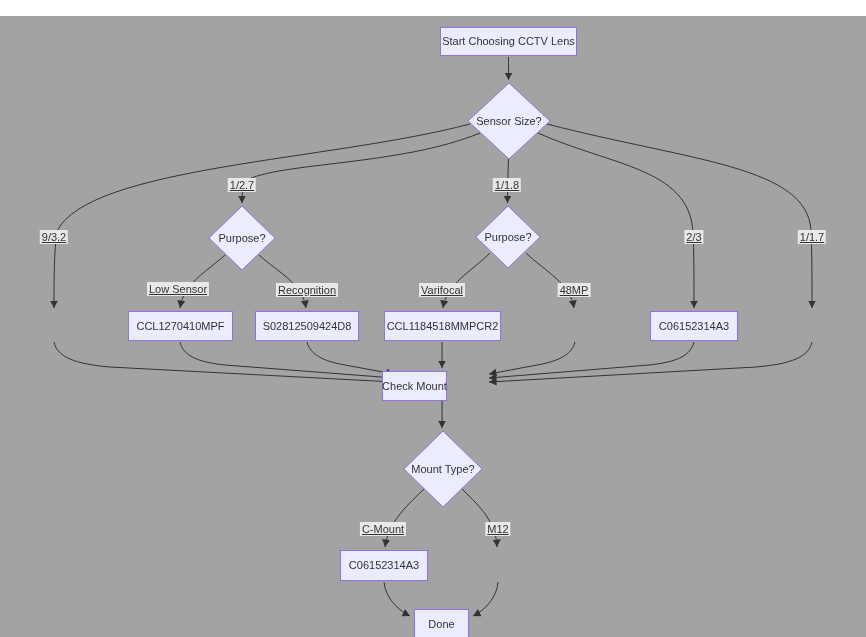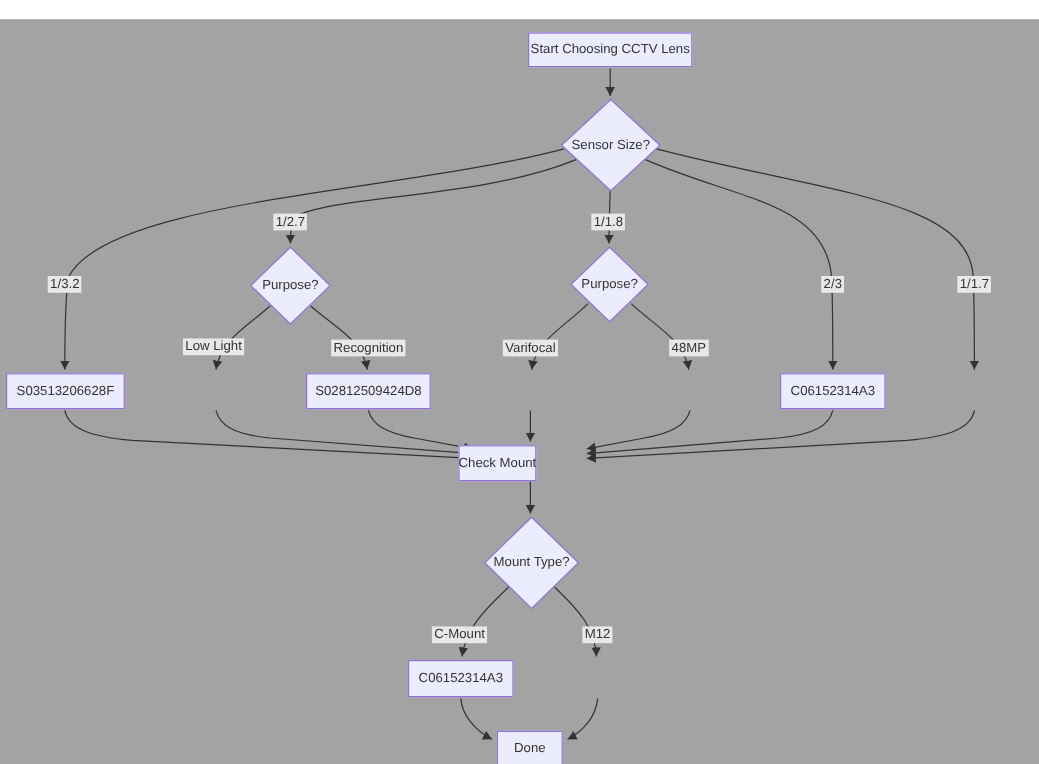--- a/index.html
+++ b/index.html
@@ -39,7 +39,7 @@
     position:absolute;transform:translate(-50%,-50%);
     font-size:11px;color:var(--text);
     background:var(--label-bg);
-    padding:1px 2px;white-space:nowrap;
+    padding:1px 2px;white-space:nowrap;text-decoration:underline;
   }
 </style>
 </head>

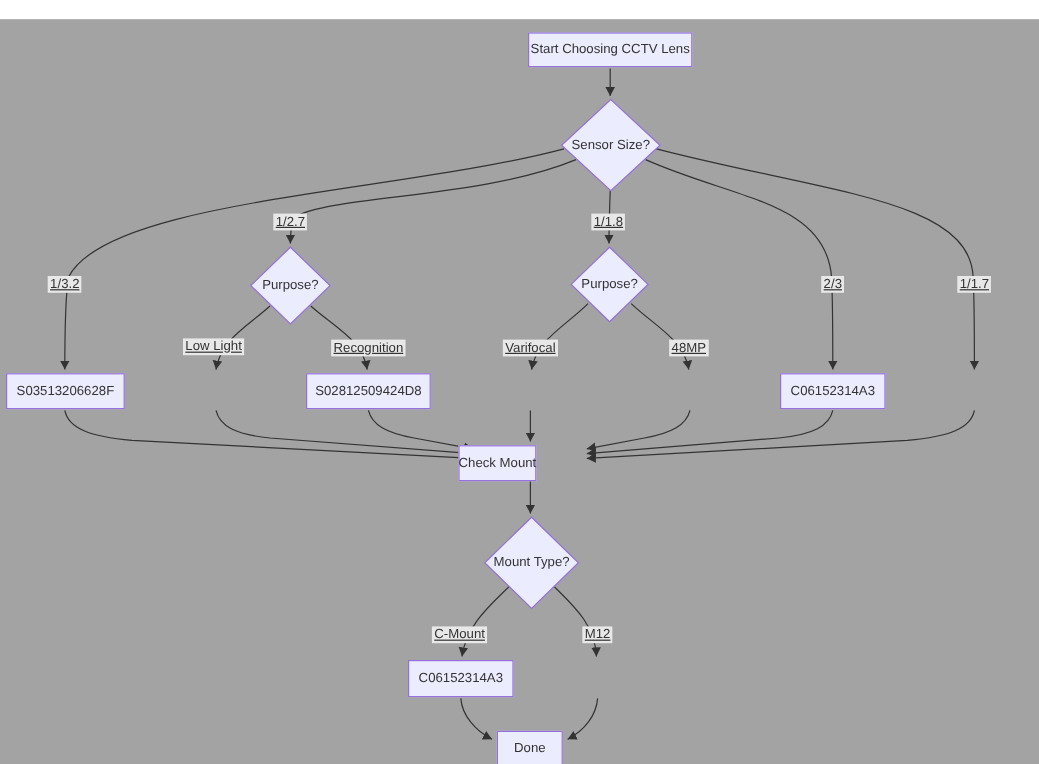--- a/index.html
+++ b/index.html
@@ -120,7 +120,7 @@
   <div class="dlabel" style="left:508px;top:221px">Purpose?</div>
   <div class="dlabel" style="left:443px;top:453px">Mount Type?</div>
 
-  <div class="elabel" style="left:54px;top:221px">1/3.2</div>
+  <div class="elabel" style="left:54px;top:221px">9/3.2</div>
   <div class="elabel" style="left:242px;top:169px">1/2.7</div>
   <div class="elabel" style="left:507px;top:169px">1/1.8</div>
   <div class="elabel" style="left:694px;top:221px">2/3</div>

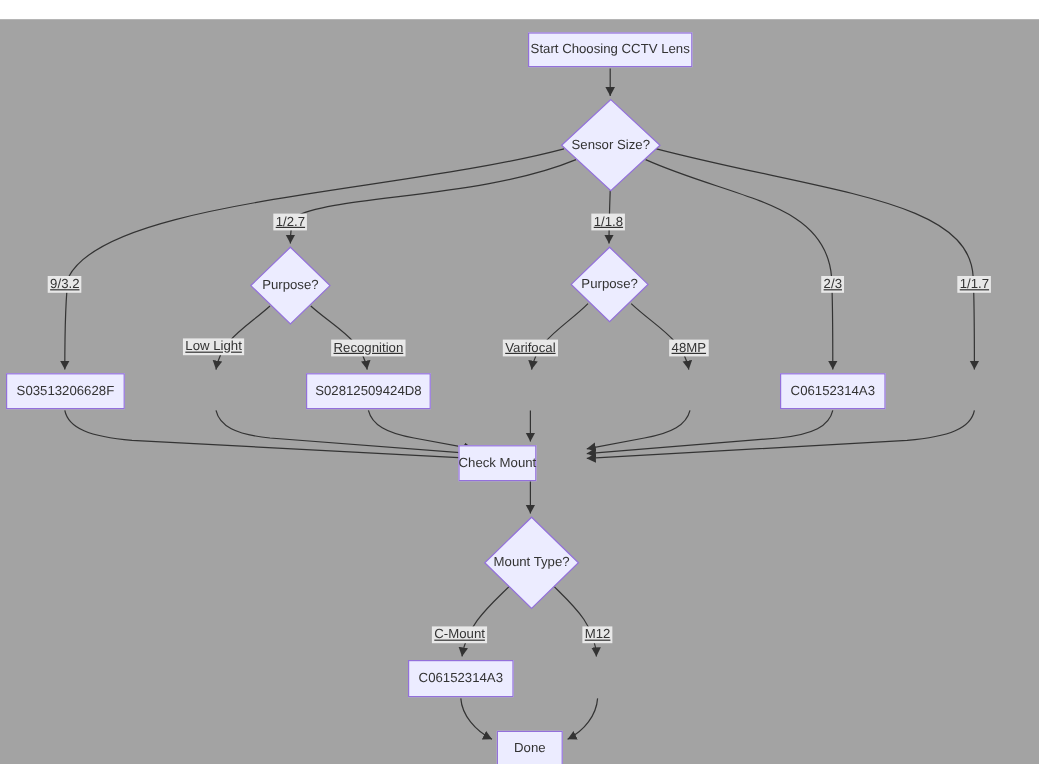--- a/index.html
+++ b/index.html
@@ -125,7 +125,7 @@
   <div class="elabel" style="left:507px;top:169px">1/1.8</div>
   <div class="elabel" style="left:694px;top:221px">2/3</div>
   <div class="elabel" style="left:812px;top:221px">1/1.7</div>
-  <div class="elabel" style="left:178px;top:273px">Low Light</div>
+  <div class="elabel" style="left:178px;top:273px">Low Sensor</div>
   <div class="elabel" style="left:307px;top:274px">Recognition</div>
   <div class="elabel" style="left:442px;top:274px">Varifocal</div>
   <div class="elabel" style="left:574px;top:274px">48MP</div>

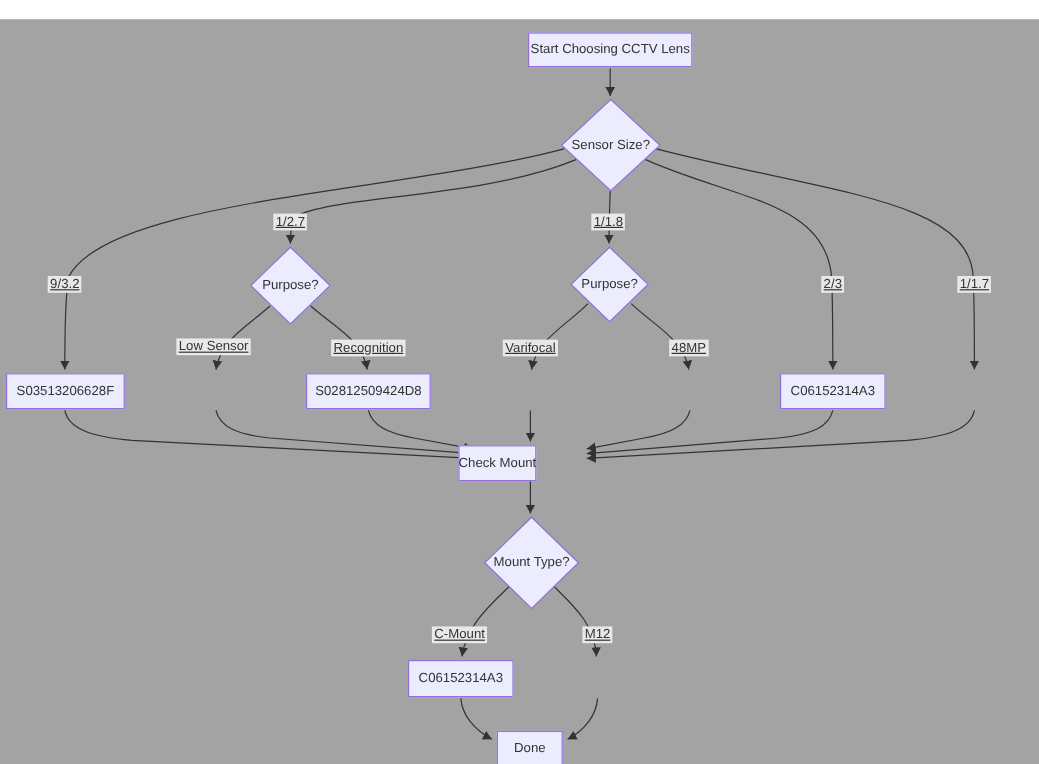--- a/index.html
+++ b/index.html
@@ -94,9 +94,6 @@
       <span>Start Choosing CCTV Lens</span>
     </div>
 
-  <div class="node" style="left:5px;top:295px;width:99px;height:30px">
-      <span>S03513206628F</span>
-    </div>
   <div class="node" style="left:255px;top:295px;width:104px;height:30px">
       <span>S02812509424D8</span>
     </div>

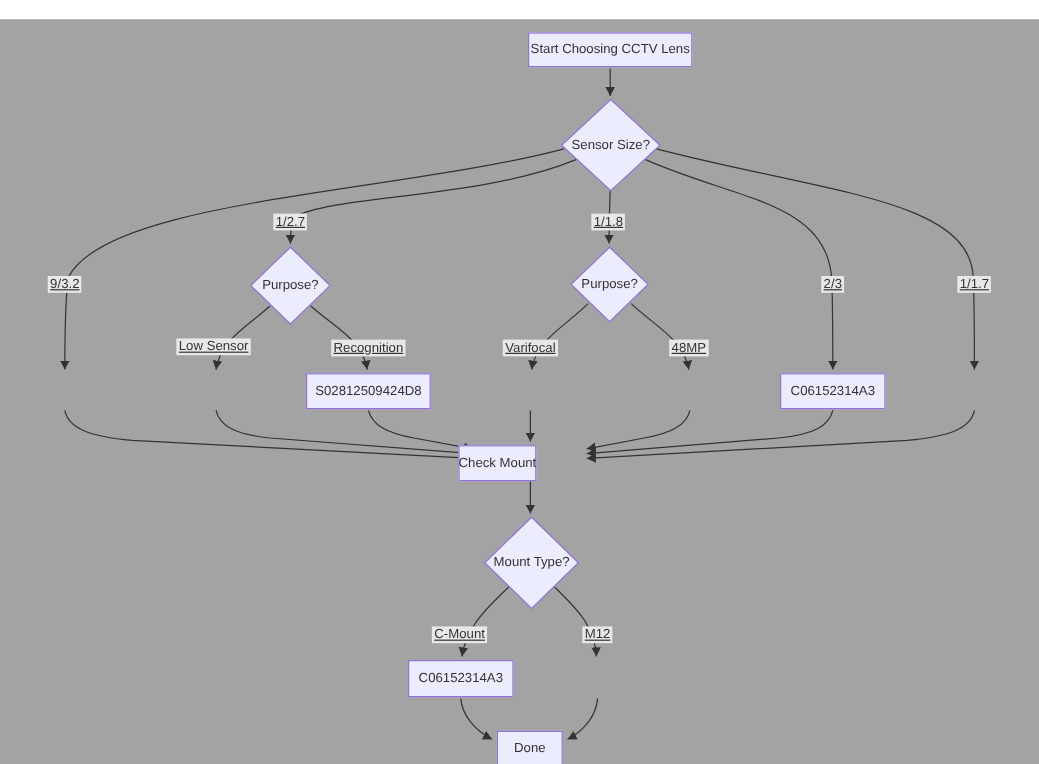--- a/index.html
+++ b/index.html
@@ -94,6 +94,9 @@
       <span>Start Choosing CCTV Lens</span>
     </div>
 
+  <div class="node" style="left:128px;top:295px;width:105px;height:30px">
+      <span>CCL1270410MPF</span>
+    </div>
   <div class="node" style="left:255px;top:295px;width:104px;height:30px">
       <span>S02812509424D8</span>
     </div>

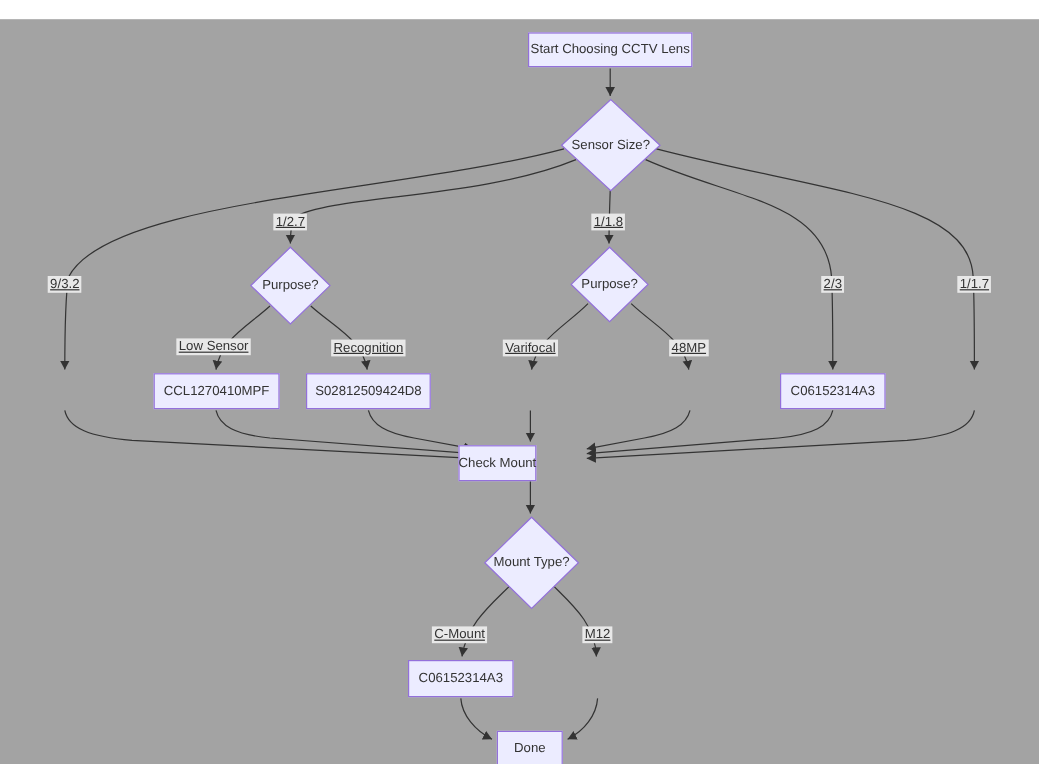--- a/index.html
+++ b/index.html
@@ -100,6 +100,9 @@
   <div class="node" style="left:255px;top:295px;width:104px;height:30px">
       <span>S02812509424D8</span>
     </div>
+  <div class="node" style="left:384px;top:295px;width:117px;height:30px">
+      <span>CCL1184518MMPCR2</span>
+    </div>
   <div class="node" style="left:650px;top:295px;width:88px;height:30px">
       <span>C06152314A3</span>
     </div>

